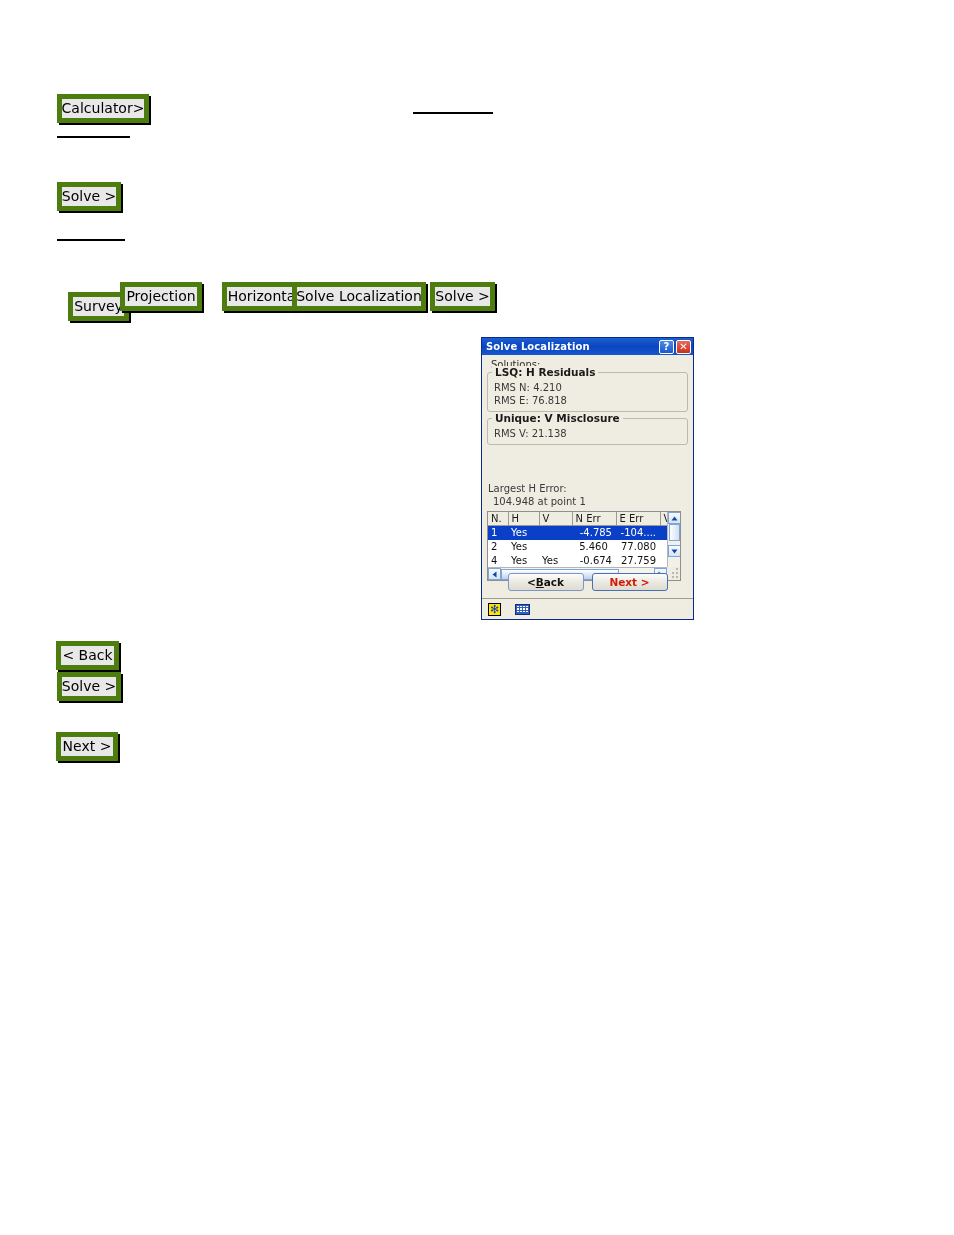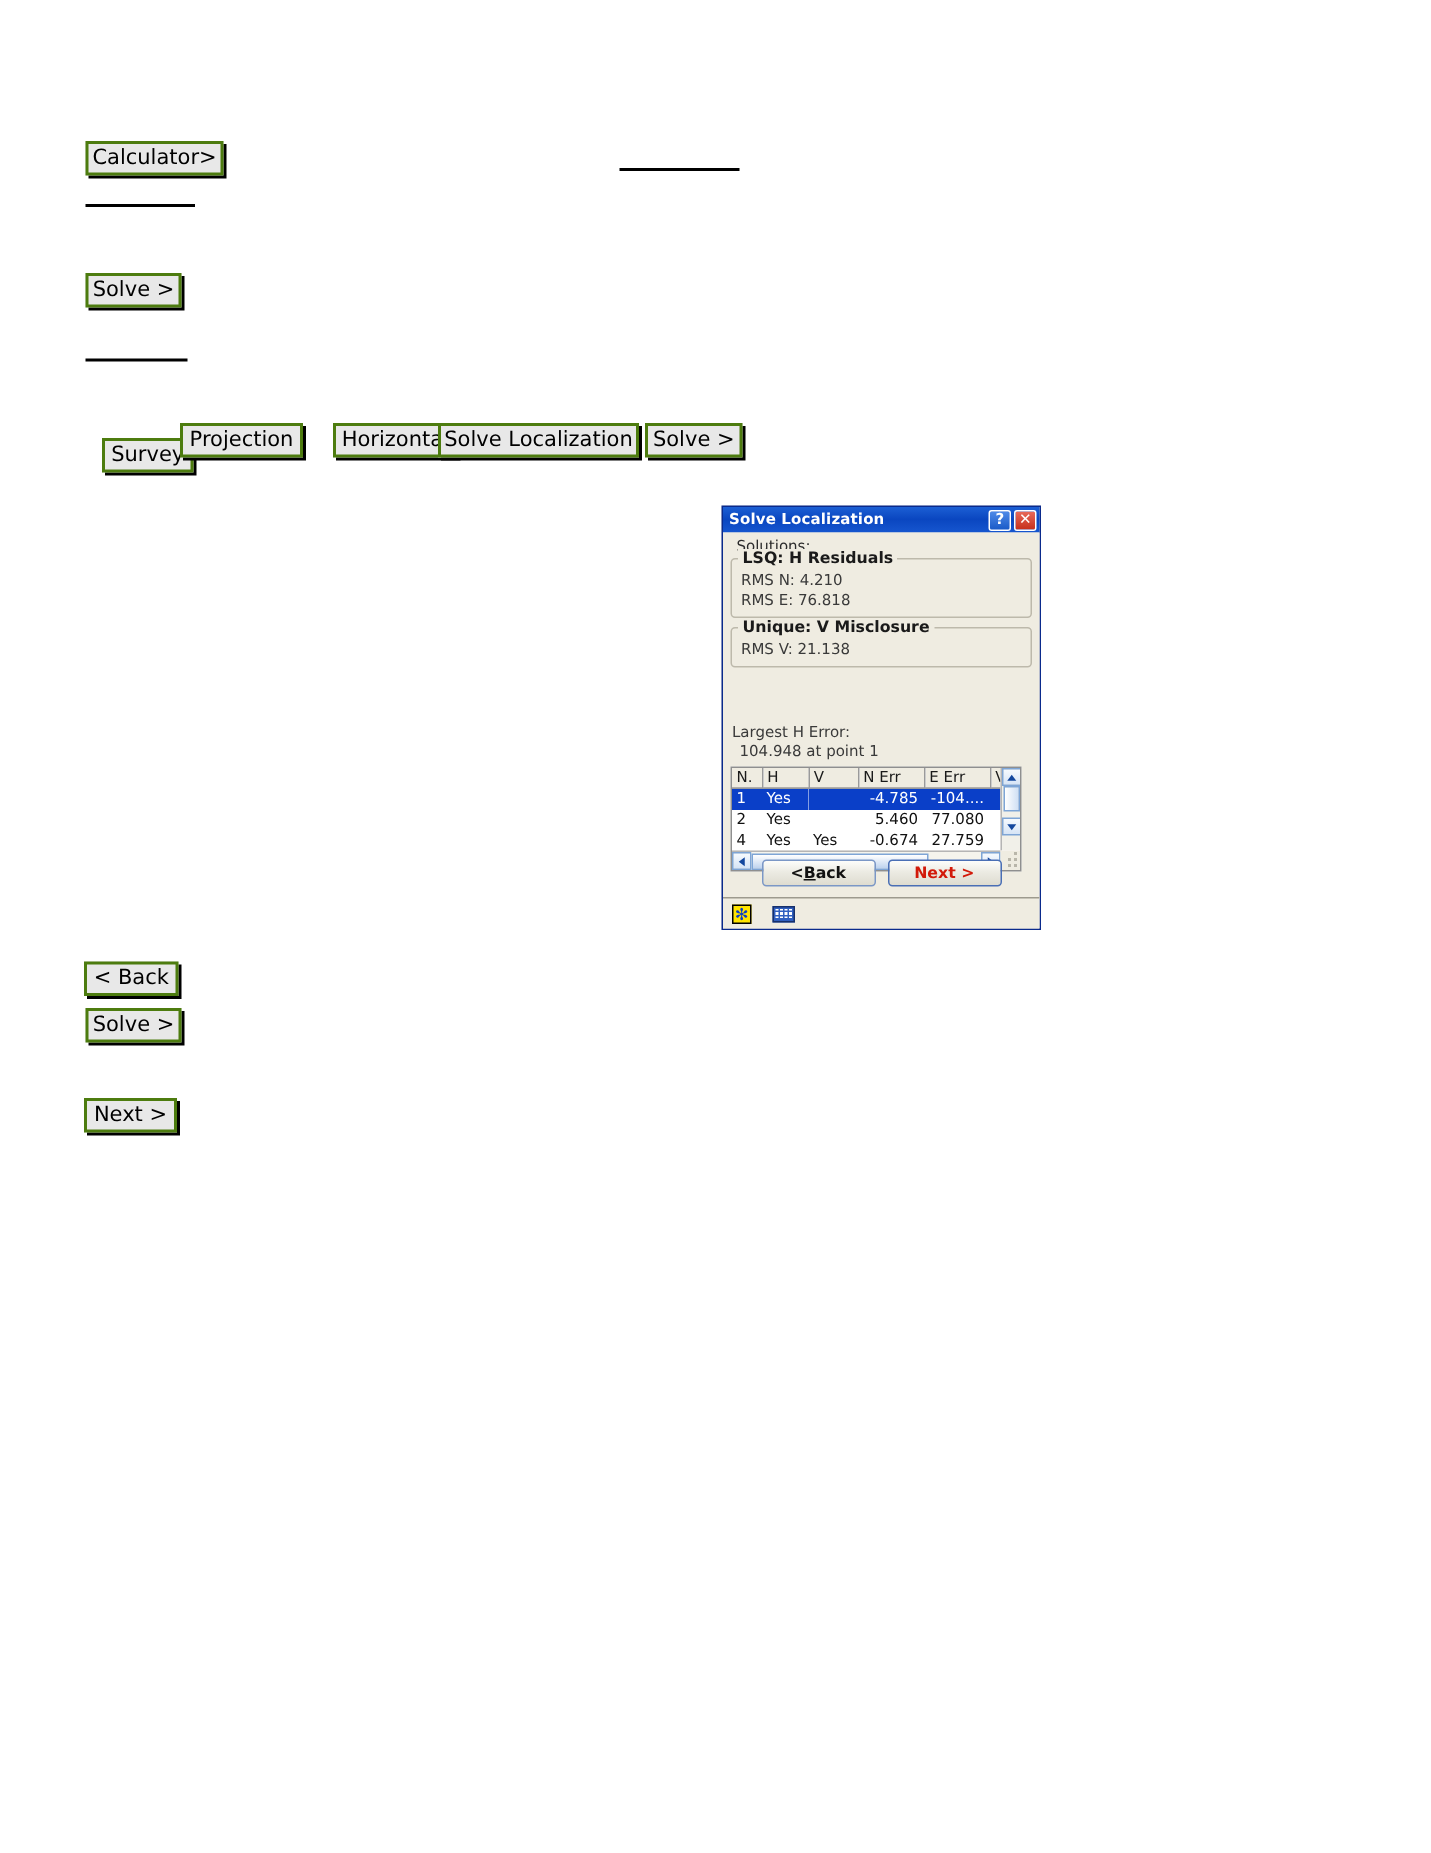--- a/index.html
+++ b/index.html
@@ -22,7 +22,7 @@
     align-items: center;
     justify-content: center;
     background: #e8e8e8;
-    border: 2px solid #4d7c0f;
+    border: 5px solid #4d7c0f;
     box-shadow: 2px 2px 0 #000000;
     color: #000000;
     font-family: "DejaVu Sans", sans-serif;

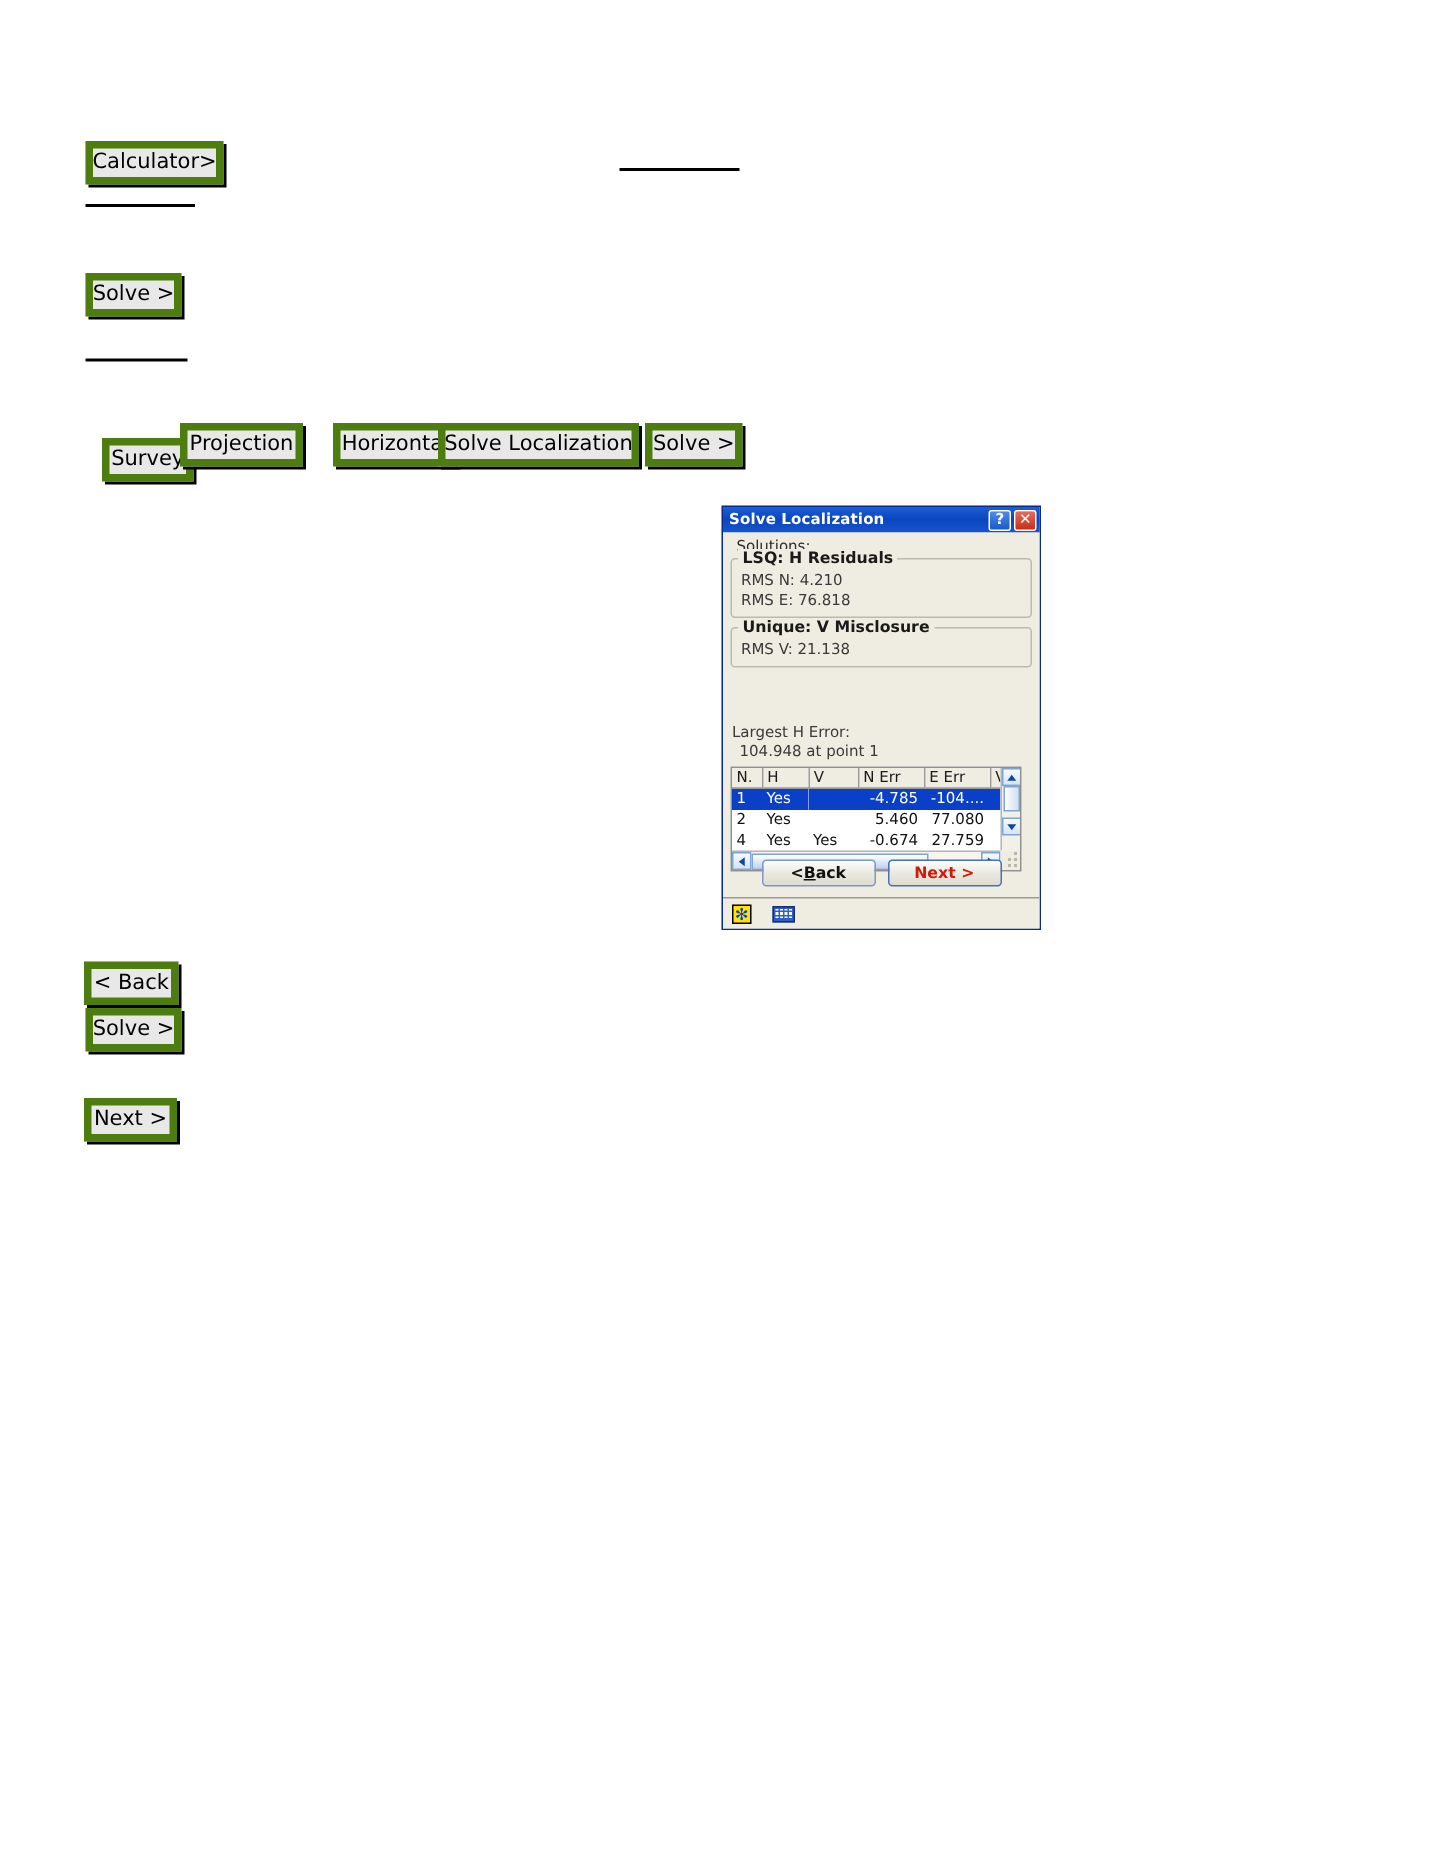--- a/index.html
+++ b/index.html
@@ -402,7 +402,7 @@
                 <td style="width: 20px;">2</td>
                 <td style="width: 31px;">Yes</td>
                 <td style="width: 33px;"></td>
-                <td class="num" style="width: 44px;">5.460</td>
+                <td class="num" style="width: 44px; text-align: center;">5.460</td>
                 <td class="num" style="width: 44px; text-align: right;">77.080</td>
                 <td class="num" style="width: 14px;"></td>
               </tr>

